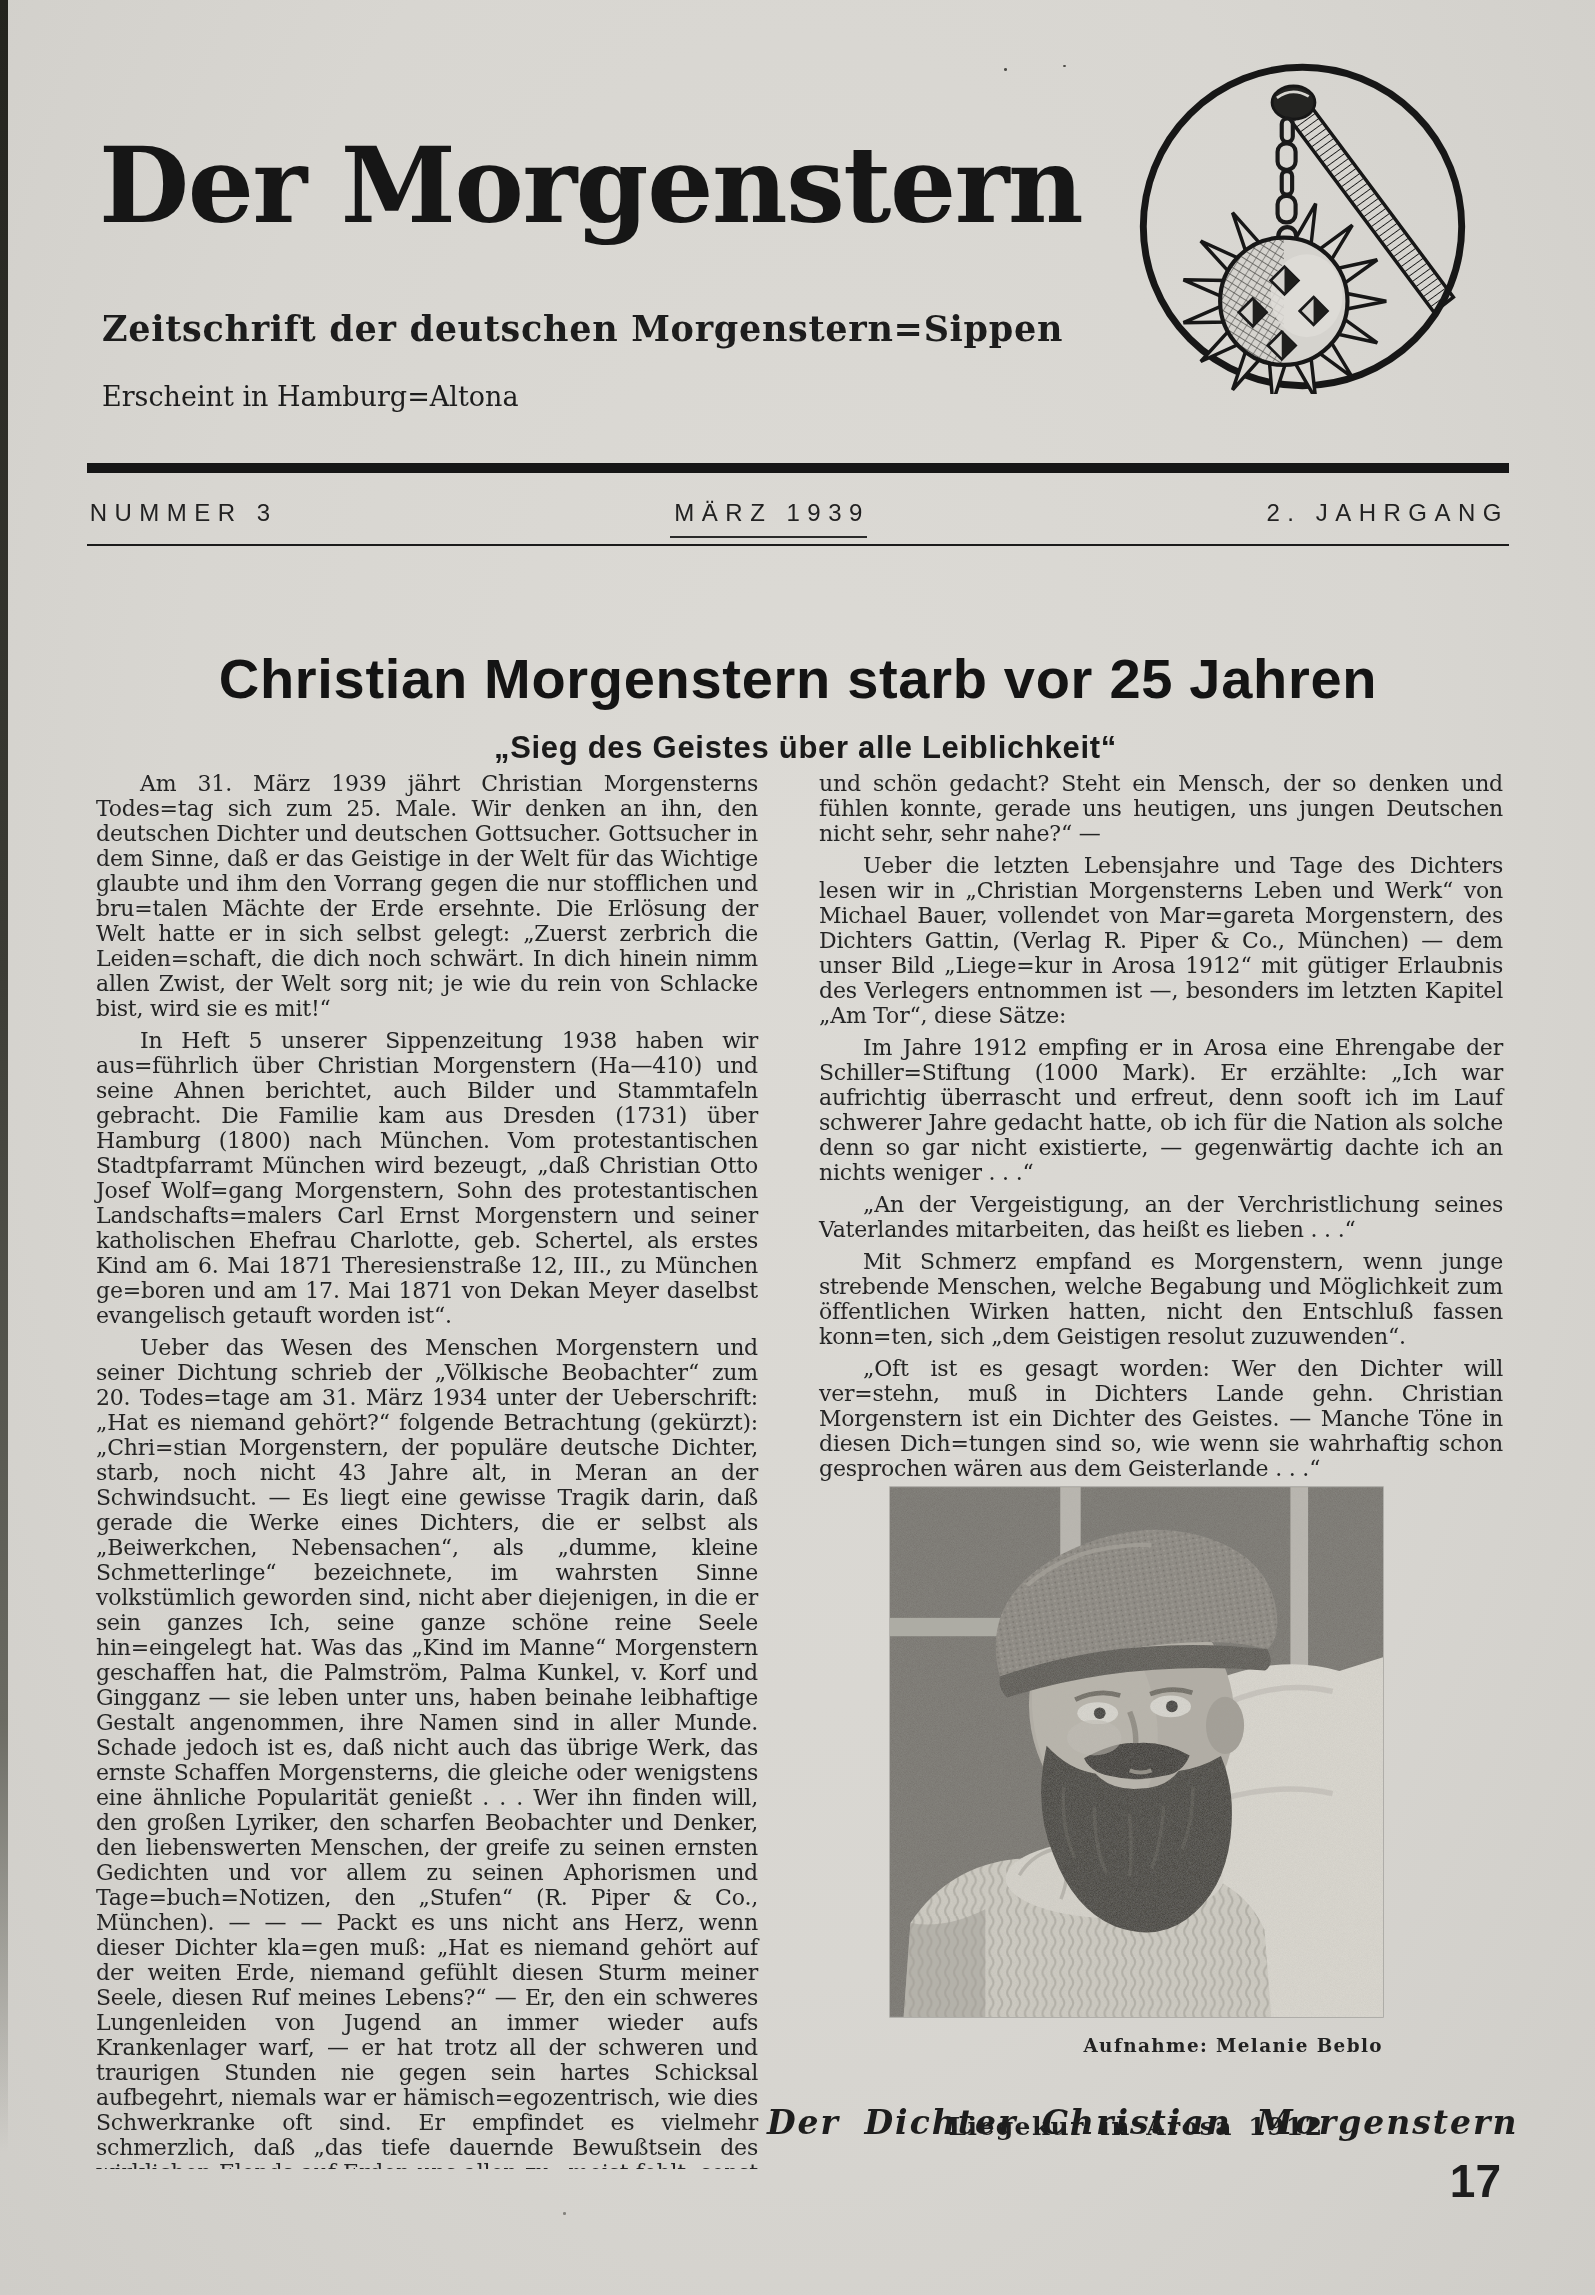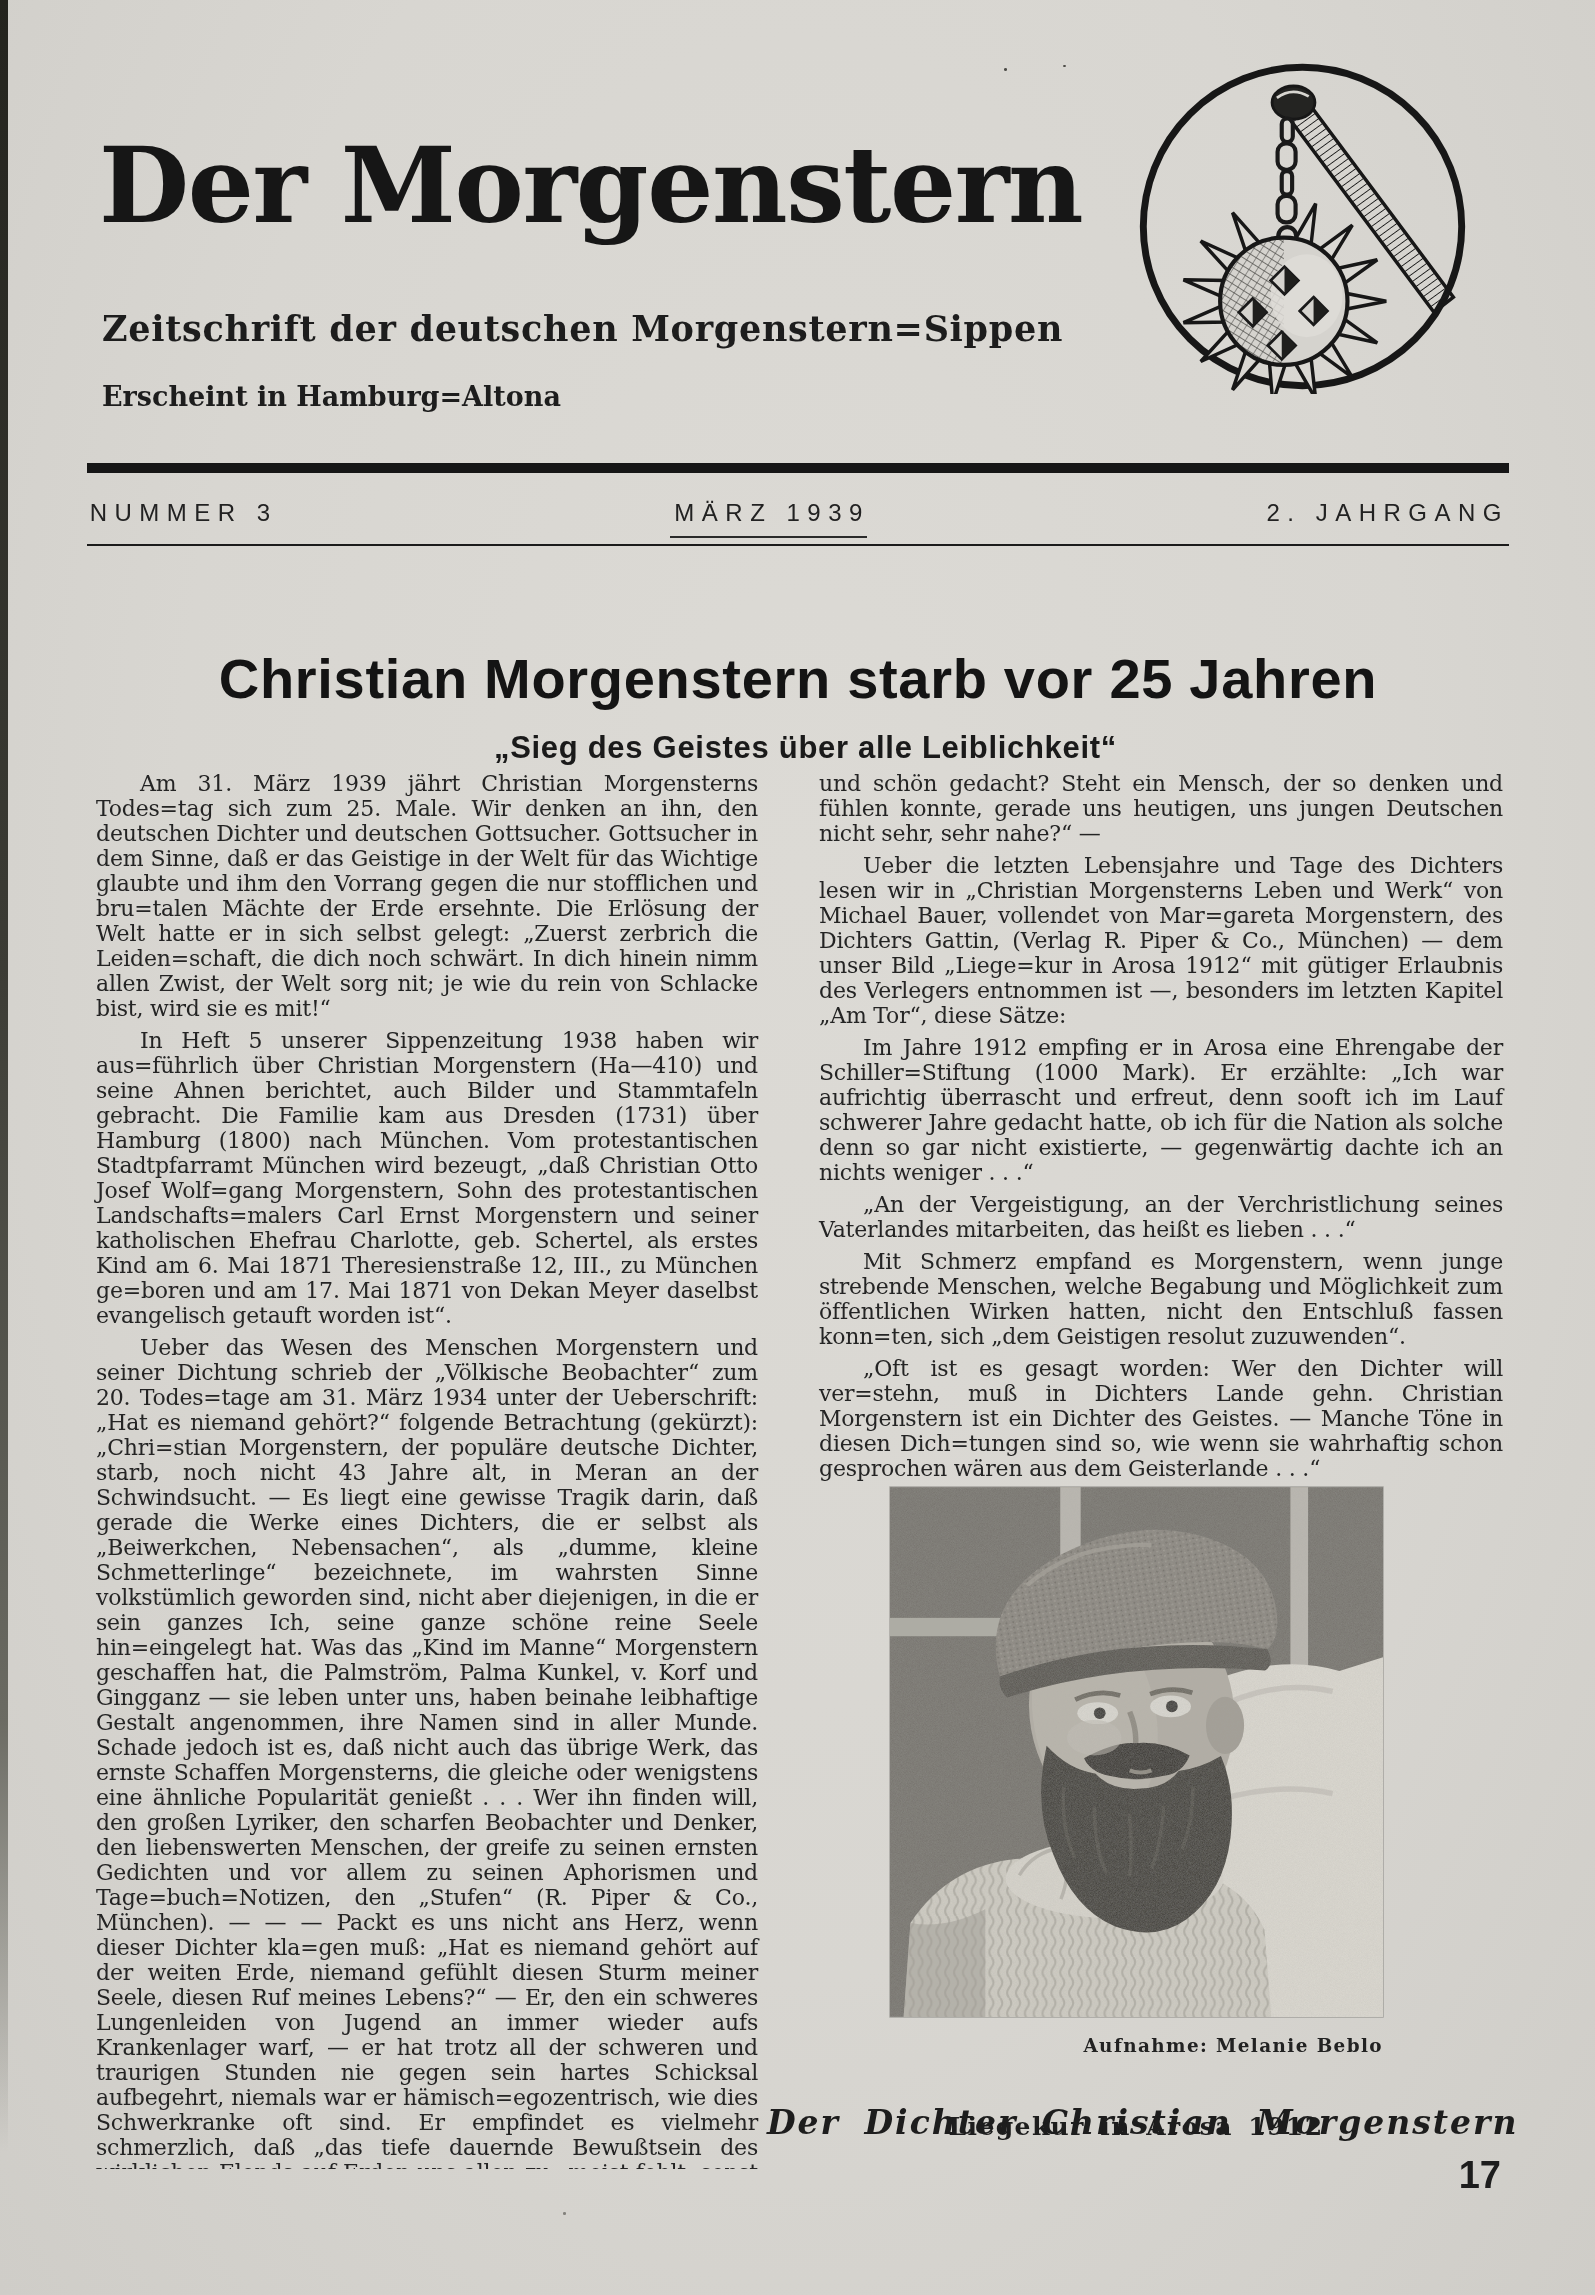--- a/index.html
+++ b/index.html
@@ -32,7 +32,7 @@
   }
   .masthead-imprint{
     position:absolute;left:102px;top:381px;
-    font-size:27px;font-weight:700;color:#1d1d1d;white-space:nowrap;
+    font-size:27px;font-weight:400;color:#1d1d1d;white-space:nowrap;
   }
   .logo{position:absolute;left:1135px;top:59px;width:335px;height:335px;}
 

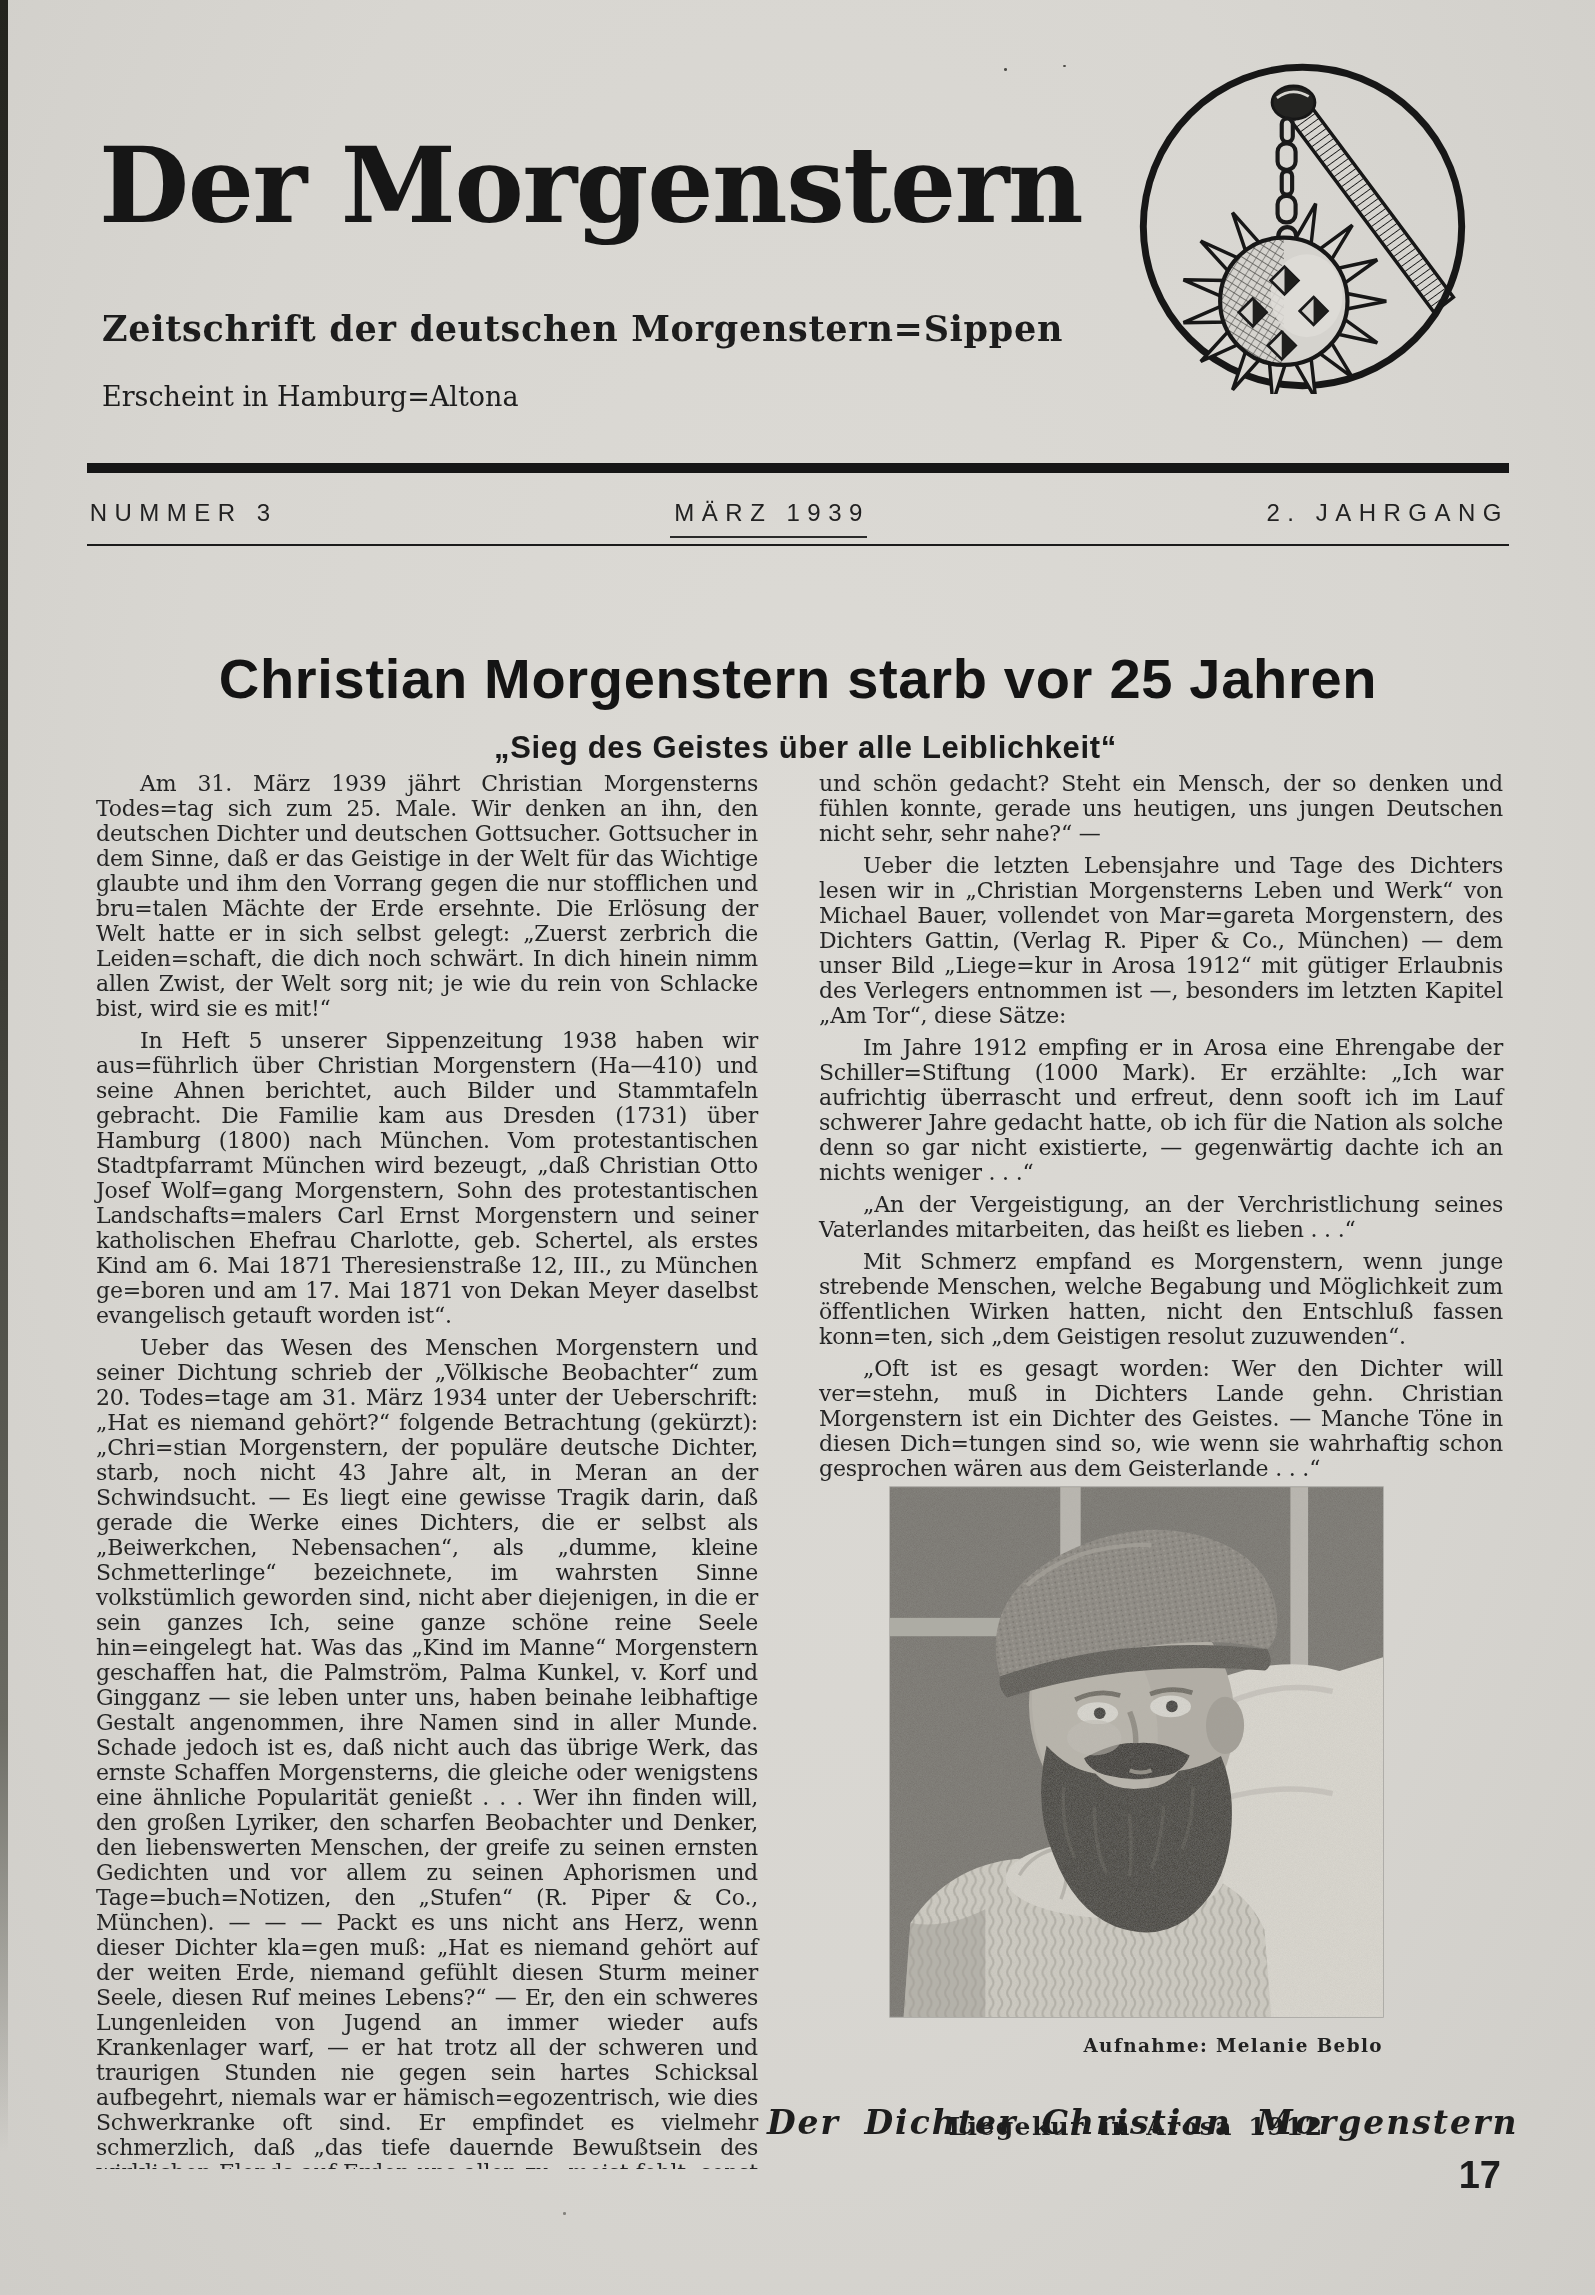--- a/index.html
+++ b/index.html
@@ -96,7 +96,7 @@
   .page-number{
     position:absolute;right:95px;top:2154px;
     font-family:"Liberation Sans", sans-serif;
-    font-size:38px;font-weight:600;color:#1d1d1d;
+    font-size:46px;font-weight:600;color:#1d1d1d;
   }
 </style>
 </head>

